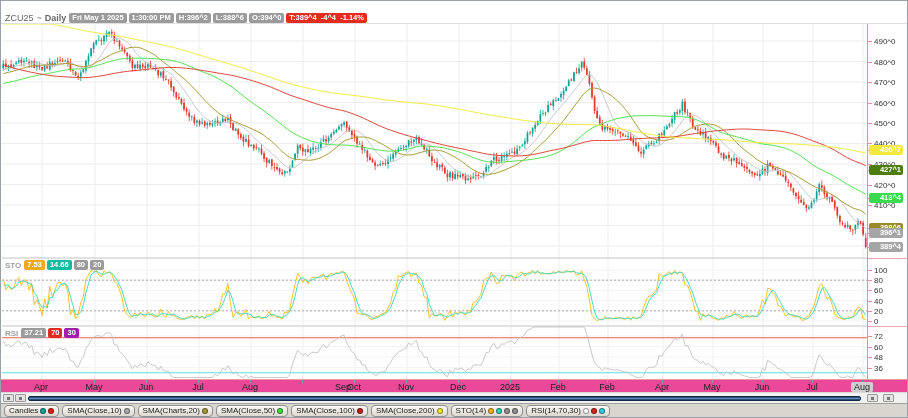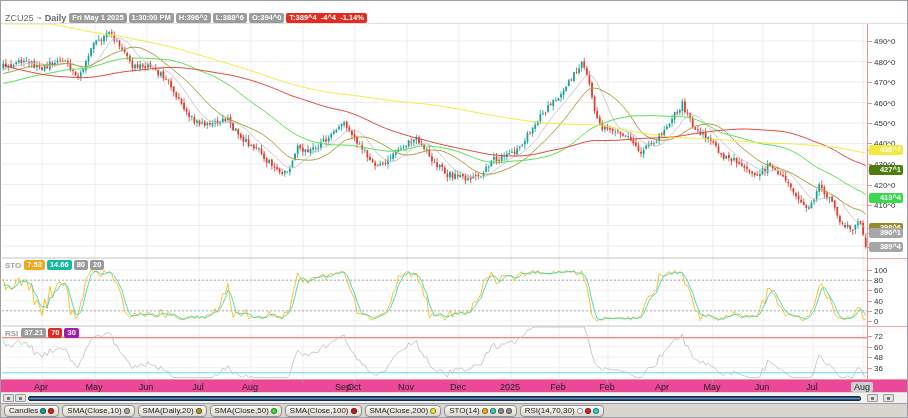--- a/index.html
+++ b/index.html
@@ -939,7 +939,7 @@
         <span class="dot" style="background: rgb(169, 169, 169);"></span>
       </button>
       <button class="tb-btn">
-        <span>SMA(Daily,20)</span>
+        <span>SMA(Charts,20)</span>
         <span class="dot" style="background: rgb(165, 154, 51);"></span>
       </button>
       <button class="tb-btn">

